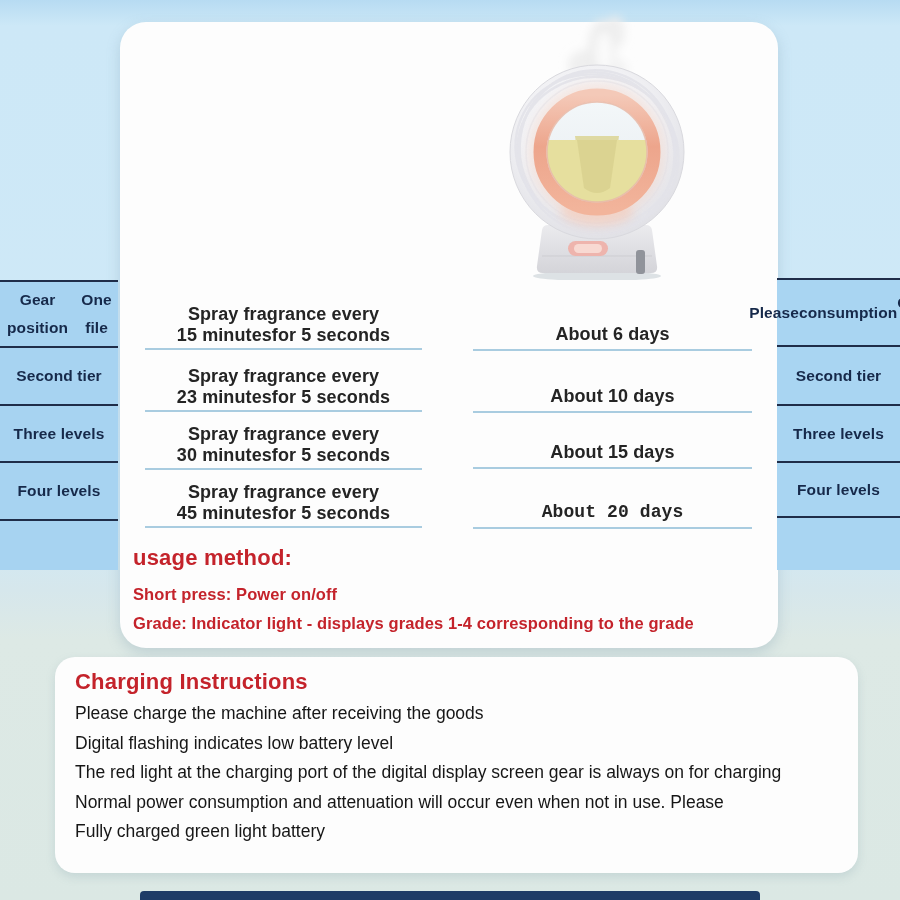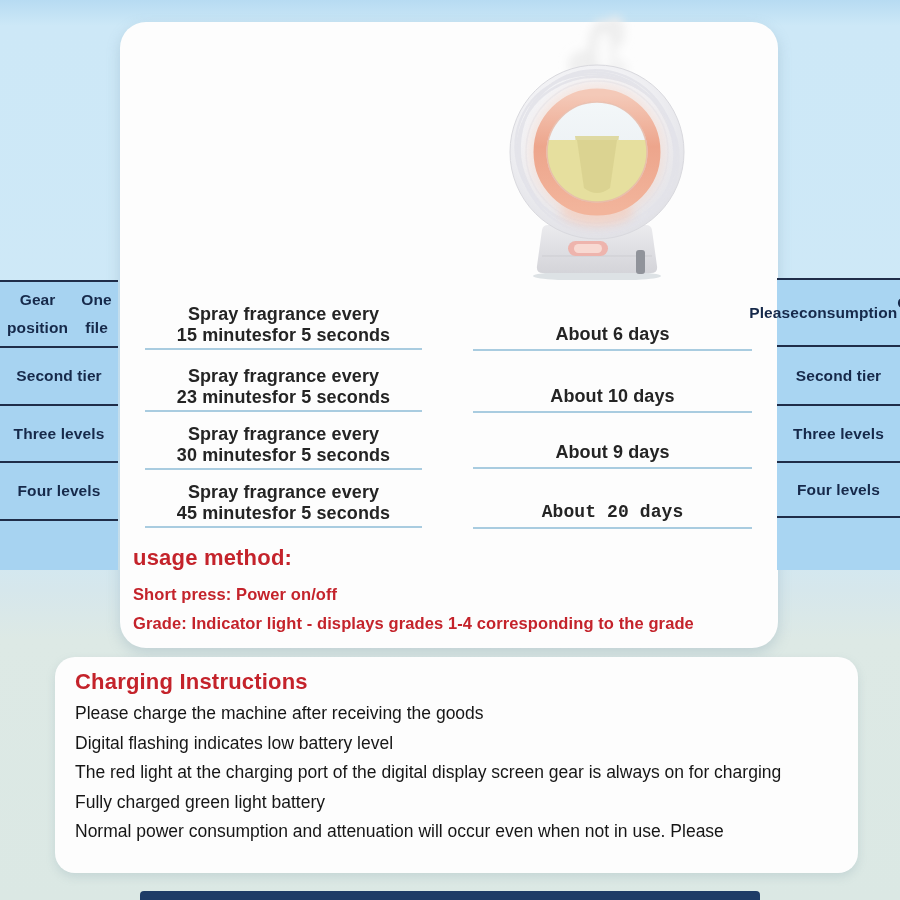--- a/index.html
+++ b/index.html
@@ -181,7 +181,7 @@
 
 <div class="days-cell dc0">About 6 days</div>
 <div class="days-cell dc1">About 10 days</div>
-<div class="days-cell dc2">About 9 days</div>
+<div class="days-cell dc2">About 15 days</div>
 <div class="days-cell dc3">About 20 days</div>
 
 <div class="usage">

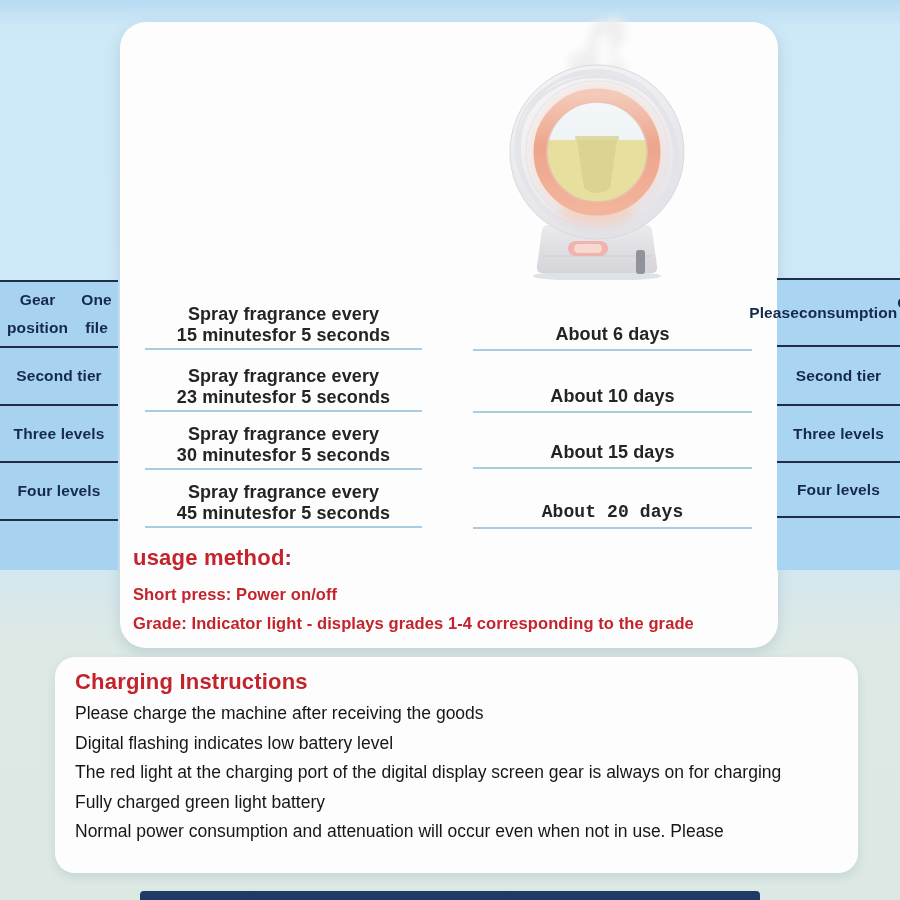--- a/index.html
+++ b/index.html
@@ -195,8 +195,8 @@
   <p class="charge-line">Please charge the machine after receiving the goods</p>
   <p class="charge-line">Digital flashing indicates low battery level</p>
   <p class="charge-line">The red light at the charging port of the digital display screen gear is always on for charging</p>
+  <p class="charge-line">Normal power consumption and attenuation will occur even when not in use. Please</p>
   <p class="charge-line">Fully charged green light battery</p>
-  <p class="charge-line">Normal power consumption and attenuation will occur even when not in use. Please</p>
 </div>
 
 <div class="next-strip"></div>

